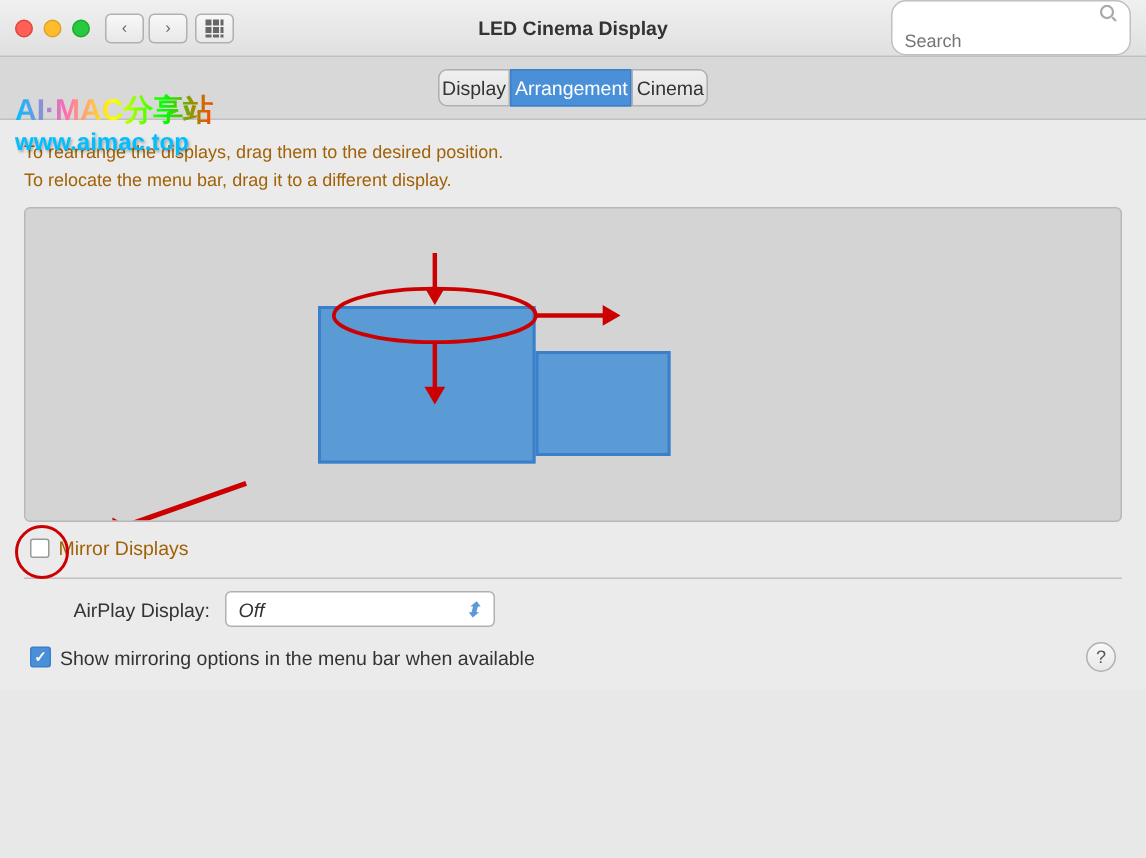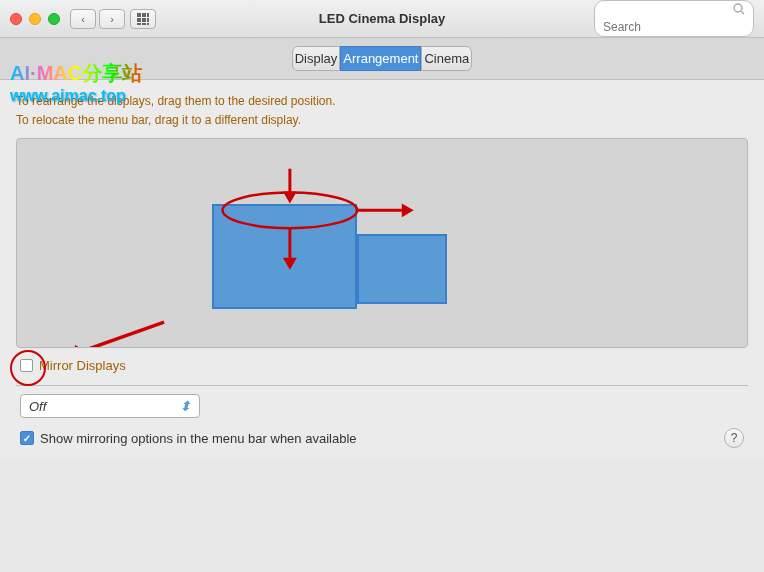--- a/index.html
+++ b/index.html
@@ -415,6 +415,7 @@
   <div class="section-divider"></div>
 
   <div class="airplay-row">
+    <span class="airplay-label">AirPlay Display:</span>
     <div class="airplay-select">
       <span class="airplay-select-text">Off</span>
       <span class="airplay-select-arrow">⬍</span>

